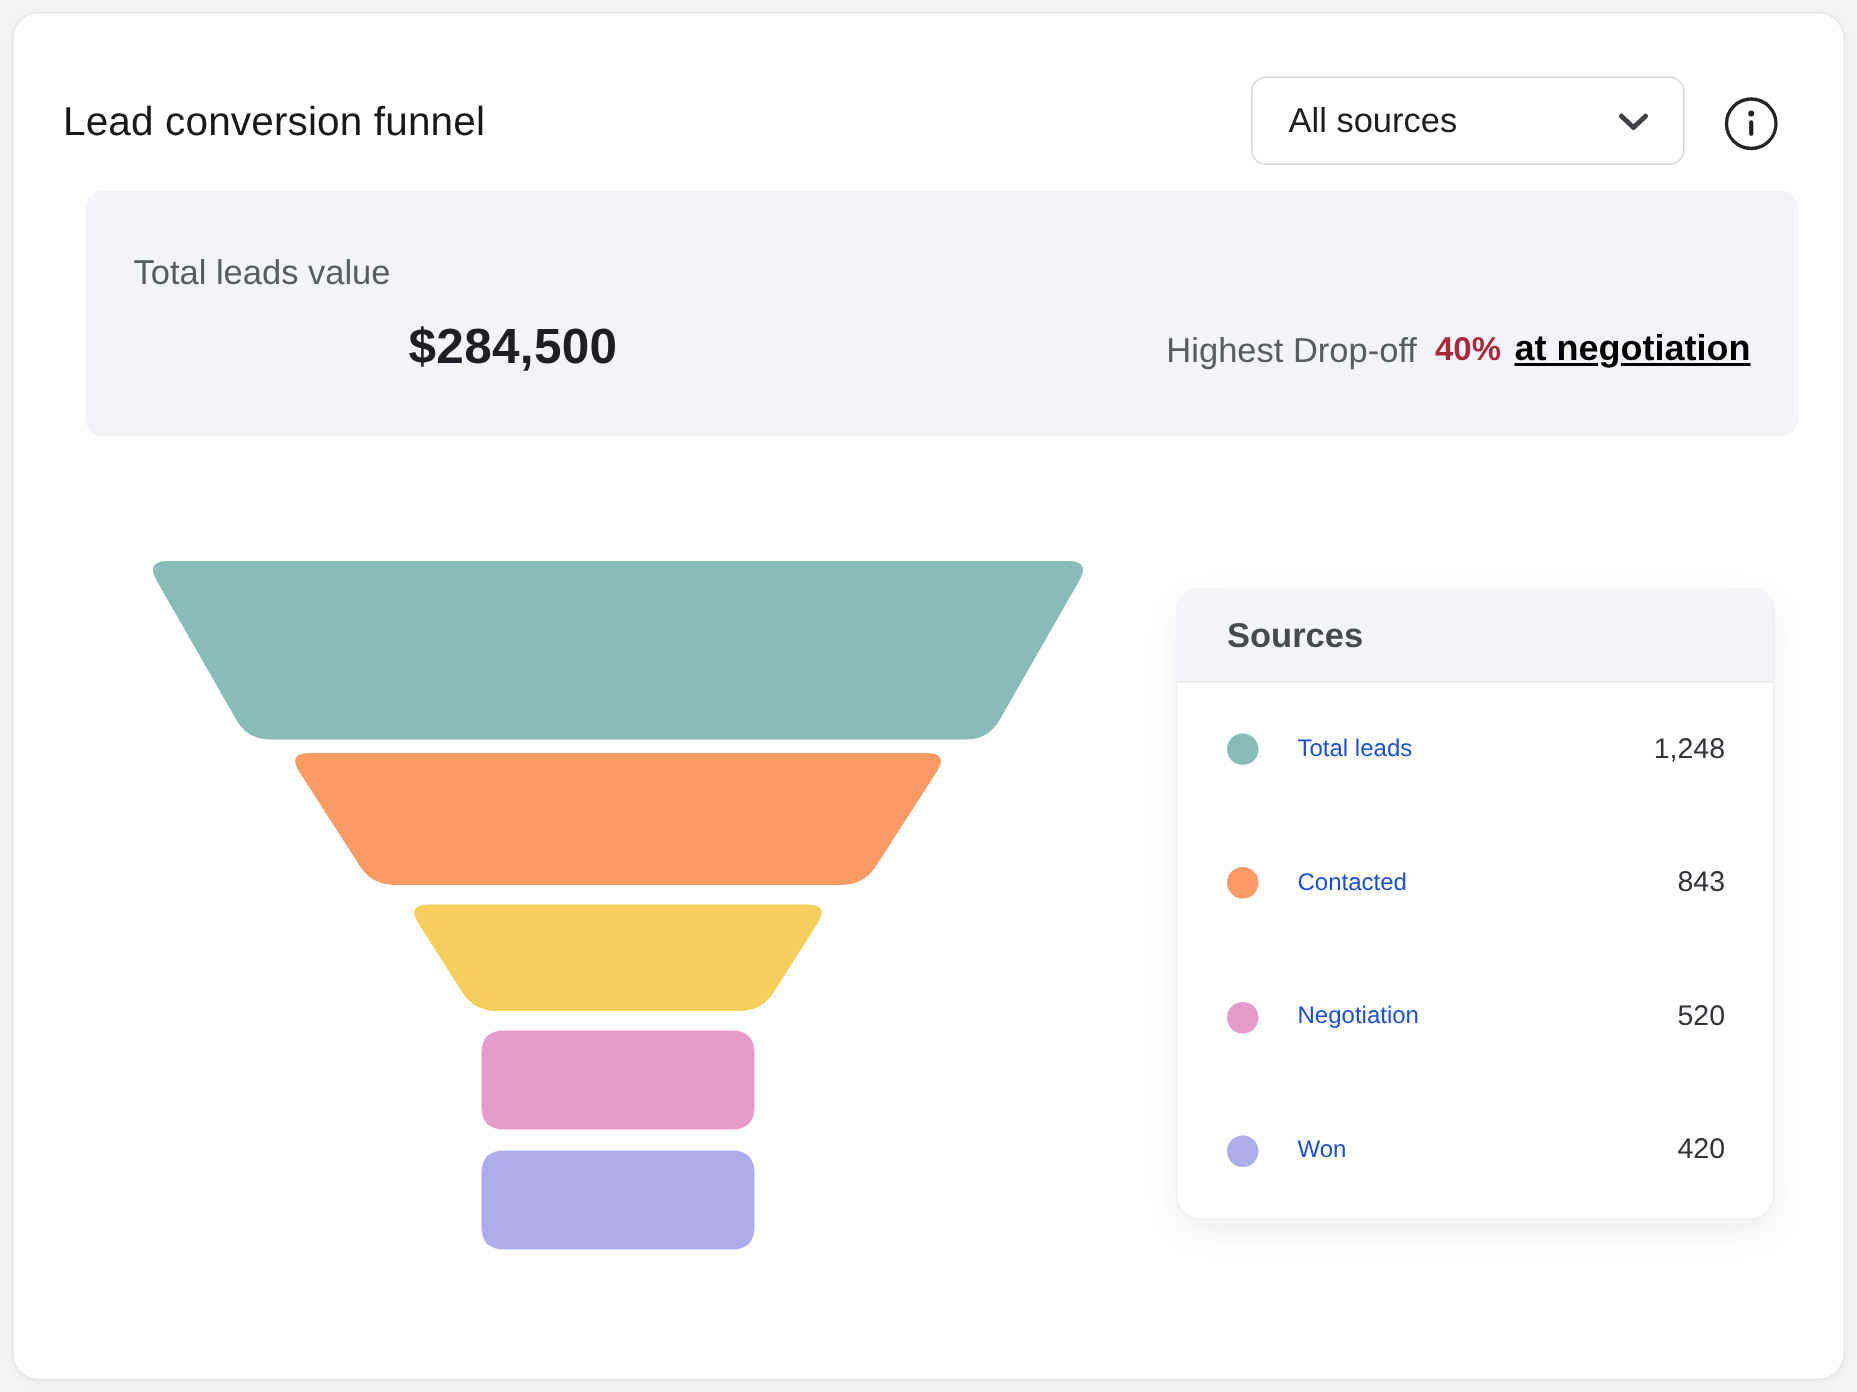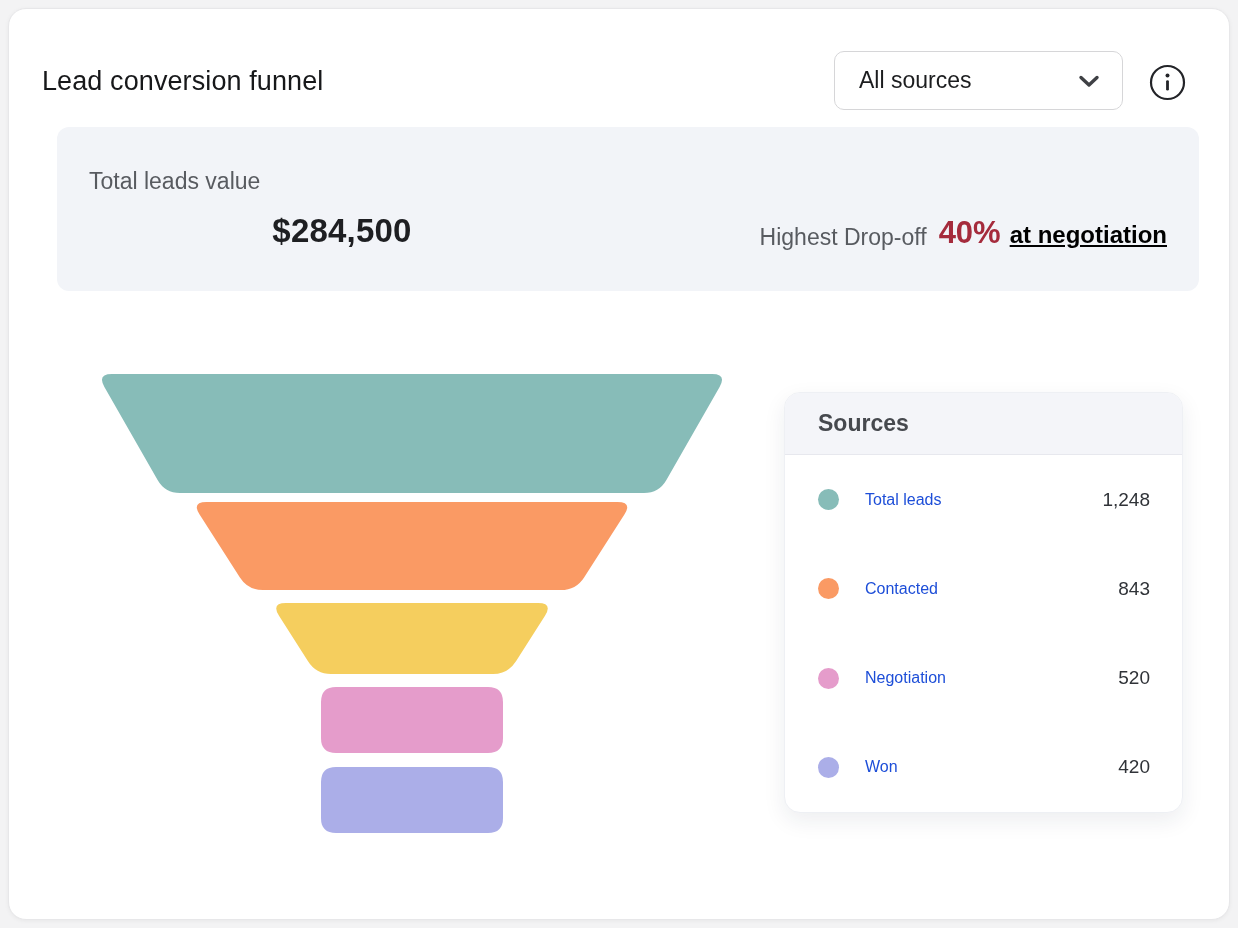--- a/index.html
+++ b/index.html
@@ -35,7 +35,7 @@
   .summary-label { font-size: 23px; color: #585b60; }
   .summary-value { font-size: 33px; font-weight: 700; color: #1e1f22; letter-spacing: 0.2px; margin-top: 44px; }
   .dropoff-line { display: flex; align-items: baseline; gap: 9px; }
-  .dropoff-pct { font-size: 31px; font-weight: 700; }
+  .dropoff-pct { font-size: 22px; font-weight: 700; }
   .dropoff-detail { font-size: 24px; font-weight: 700; }
   .funnel-wrap { position: absolute; left: 72px; top: 352px; width: 680px; height: 490px; }
   .legend-card {

